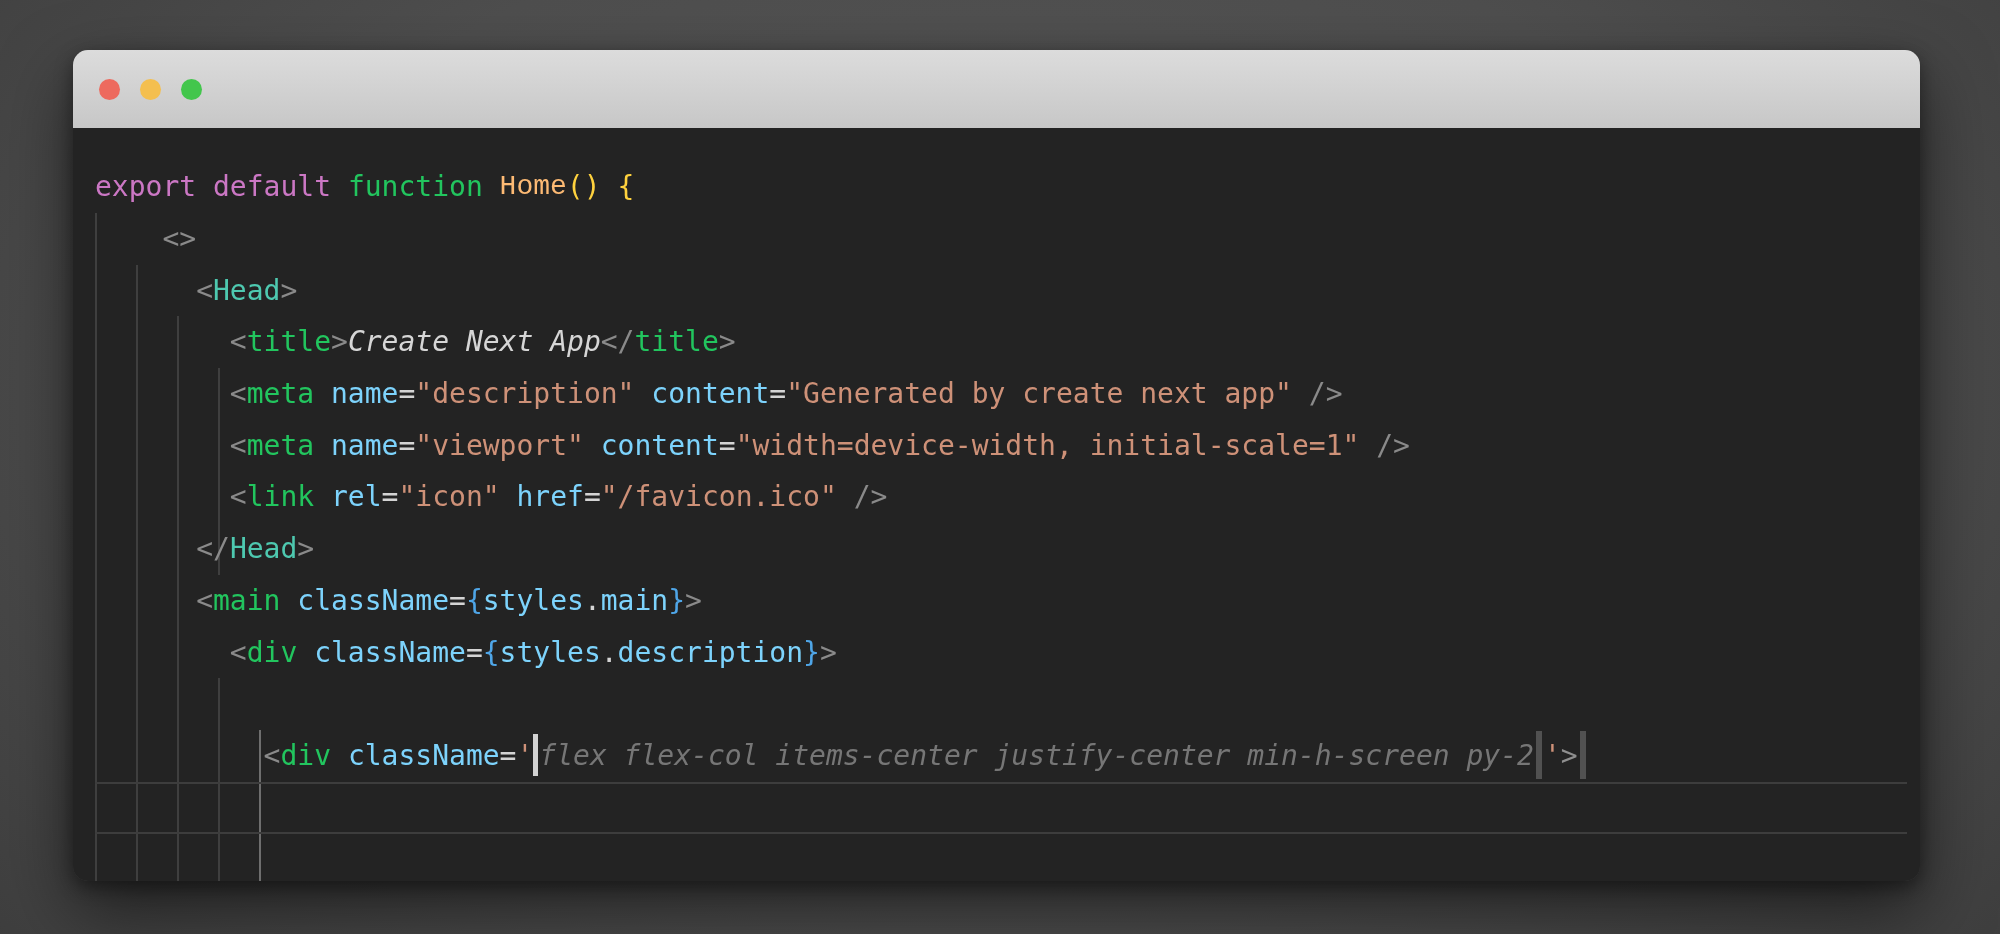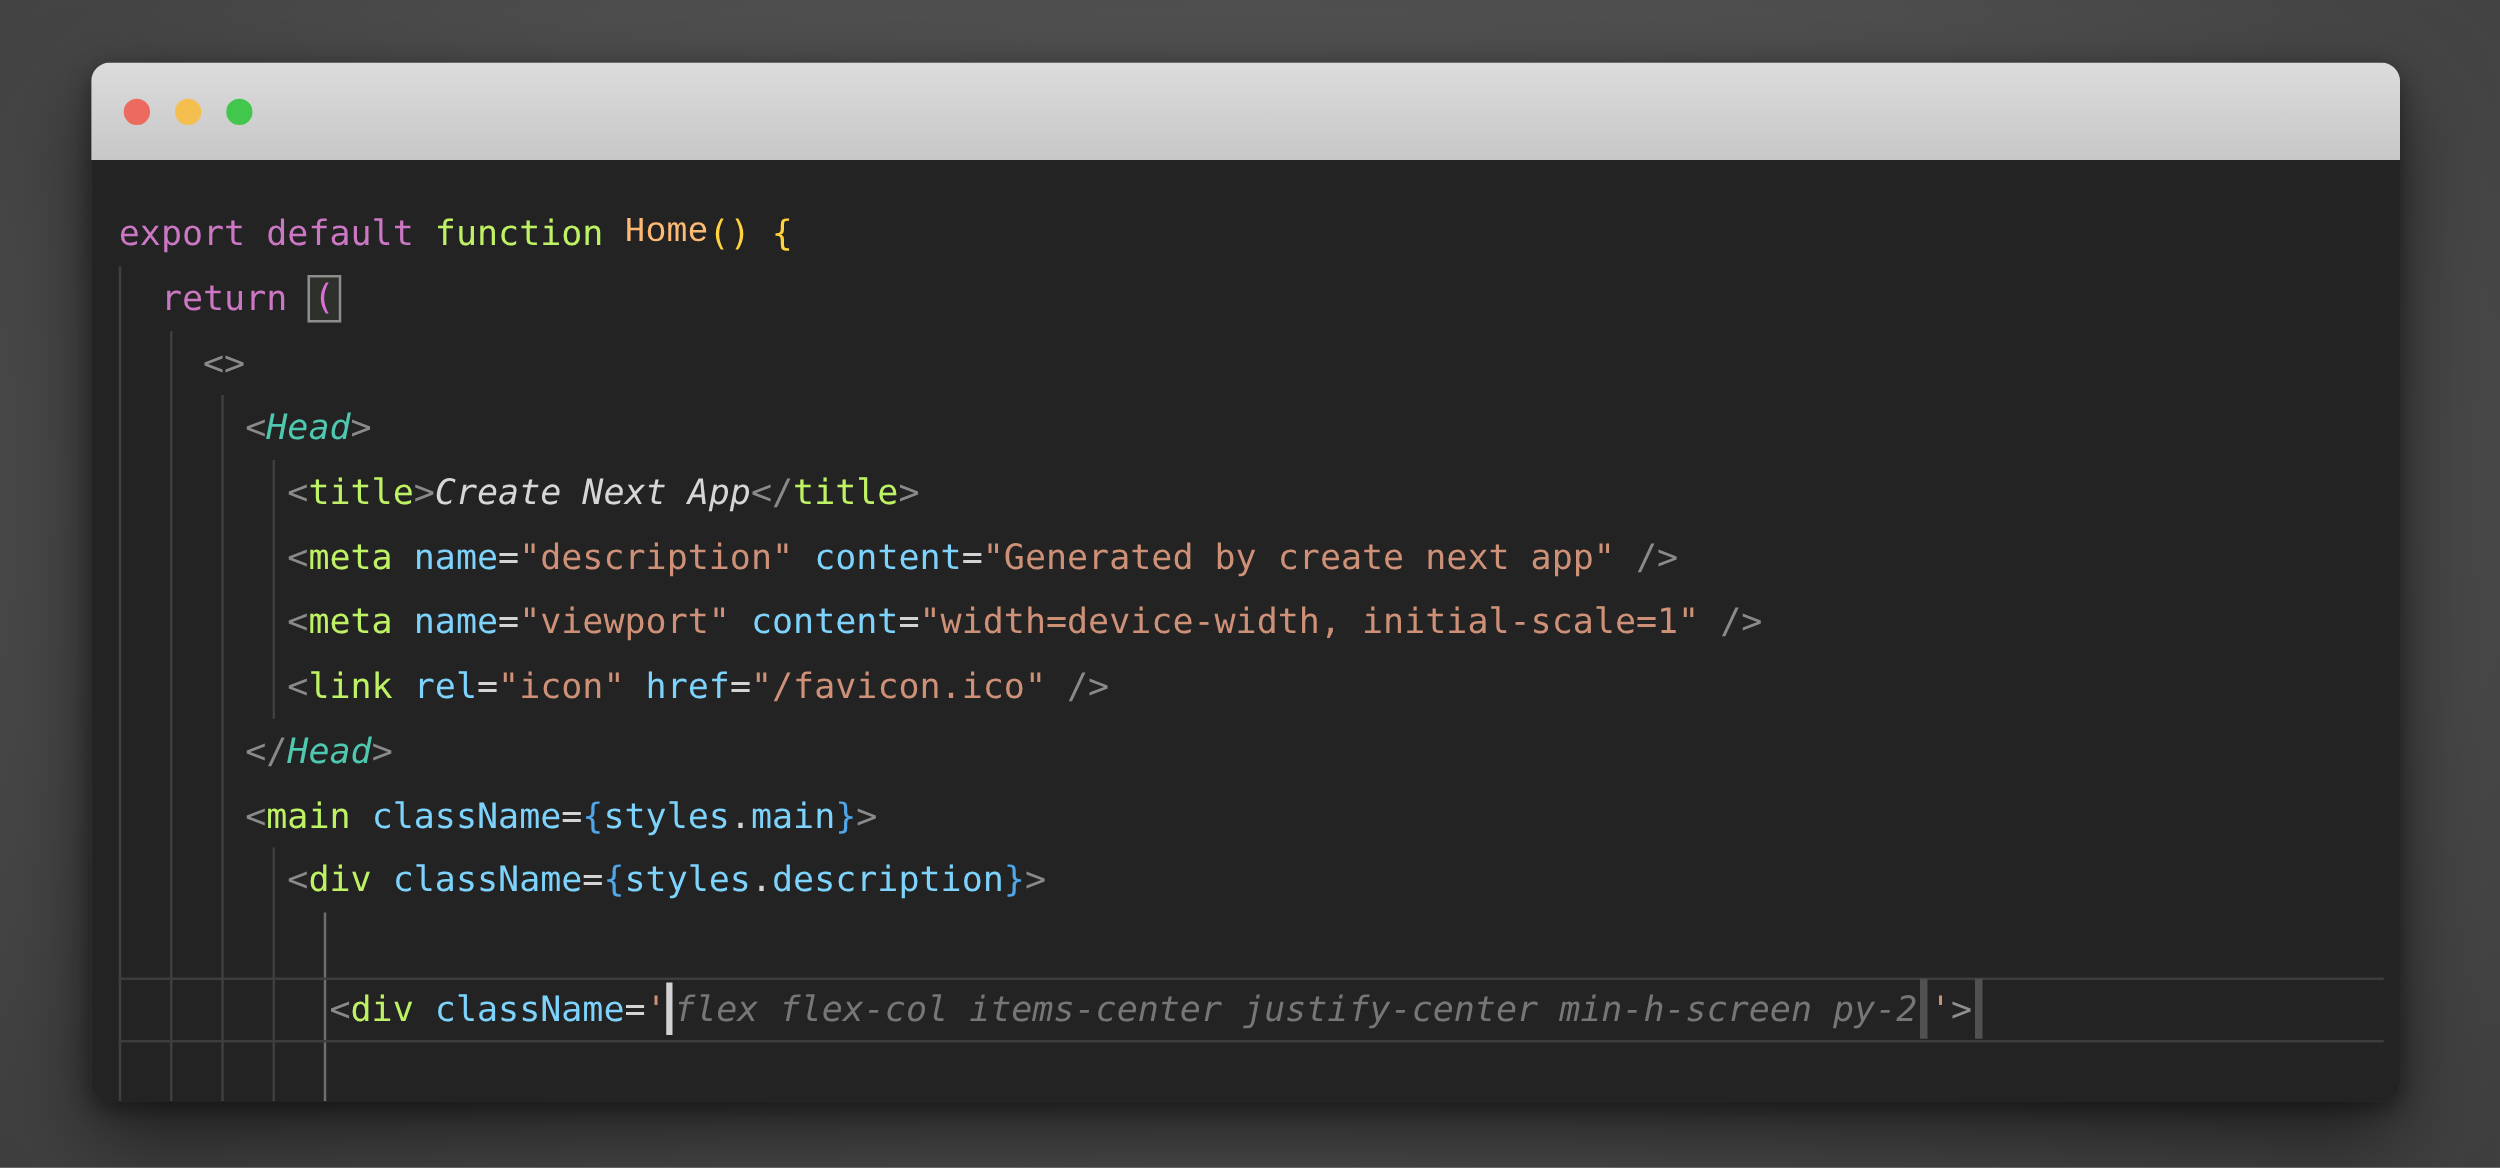--- a/index.html
+++ b/index.html
@@ -48,7 +48,7 @@
   .code-line span{white-space:pre;}
   
   .tk-k1{color:#cb77c4;}
-  .tk-k2{color:#bef264;}
+  .tk-k2{color:#22c55e;}
   .tk-fn{color:#fdba74;font-family:Liberation Mono, monospace;}
   .tk-b1{color:#ffd23e;}
   .tk-b2{color:#da70d6;}

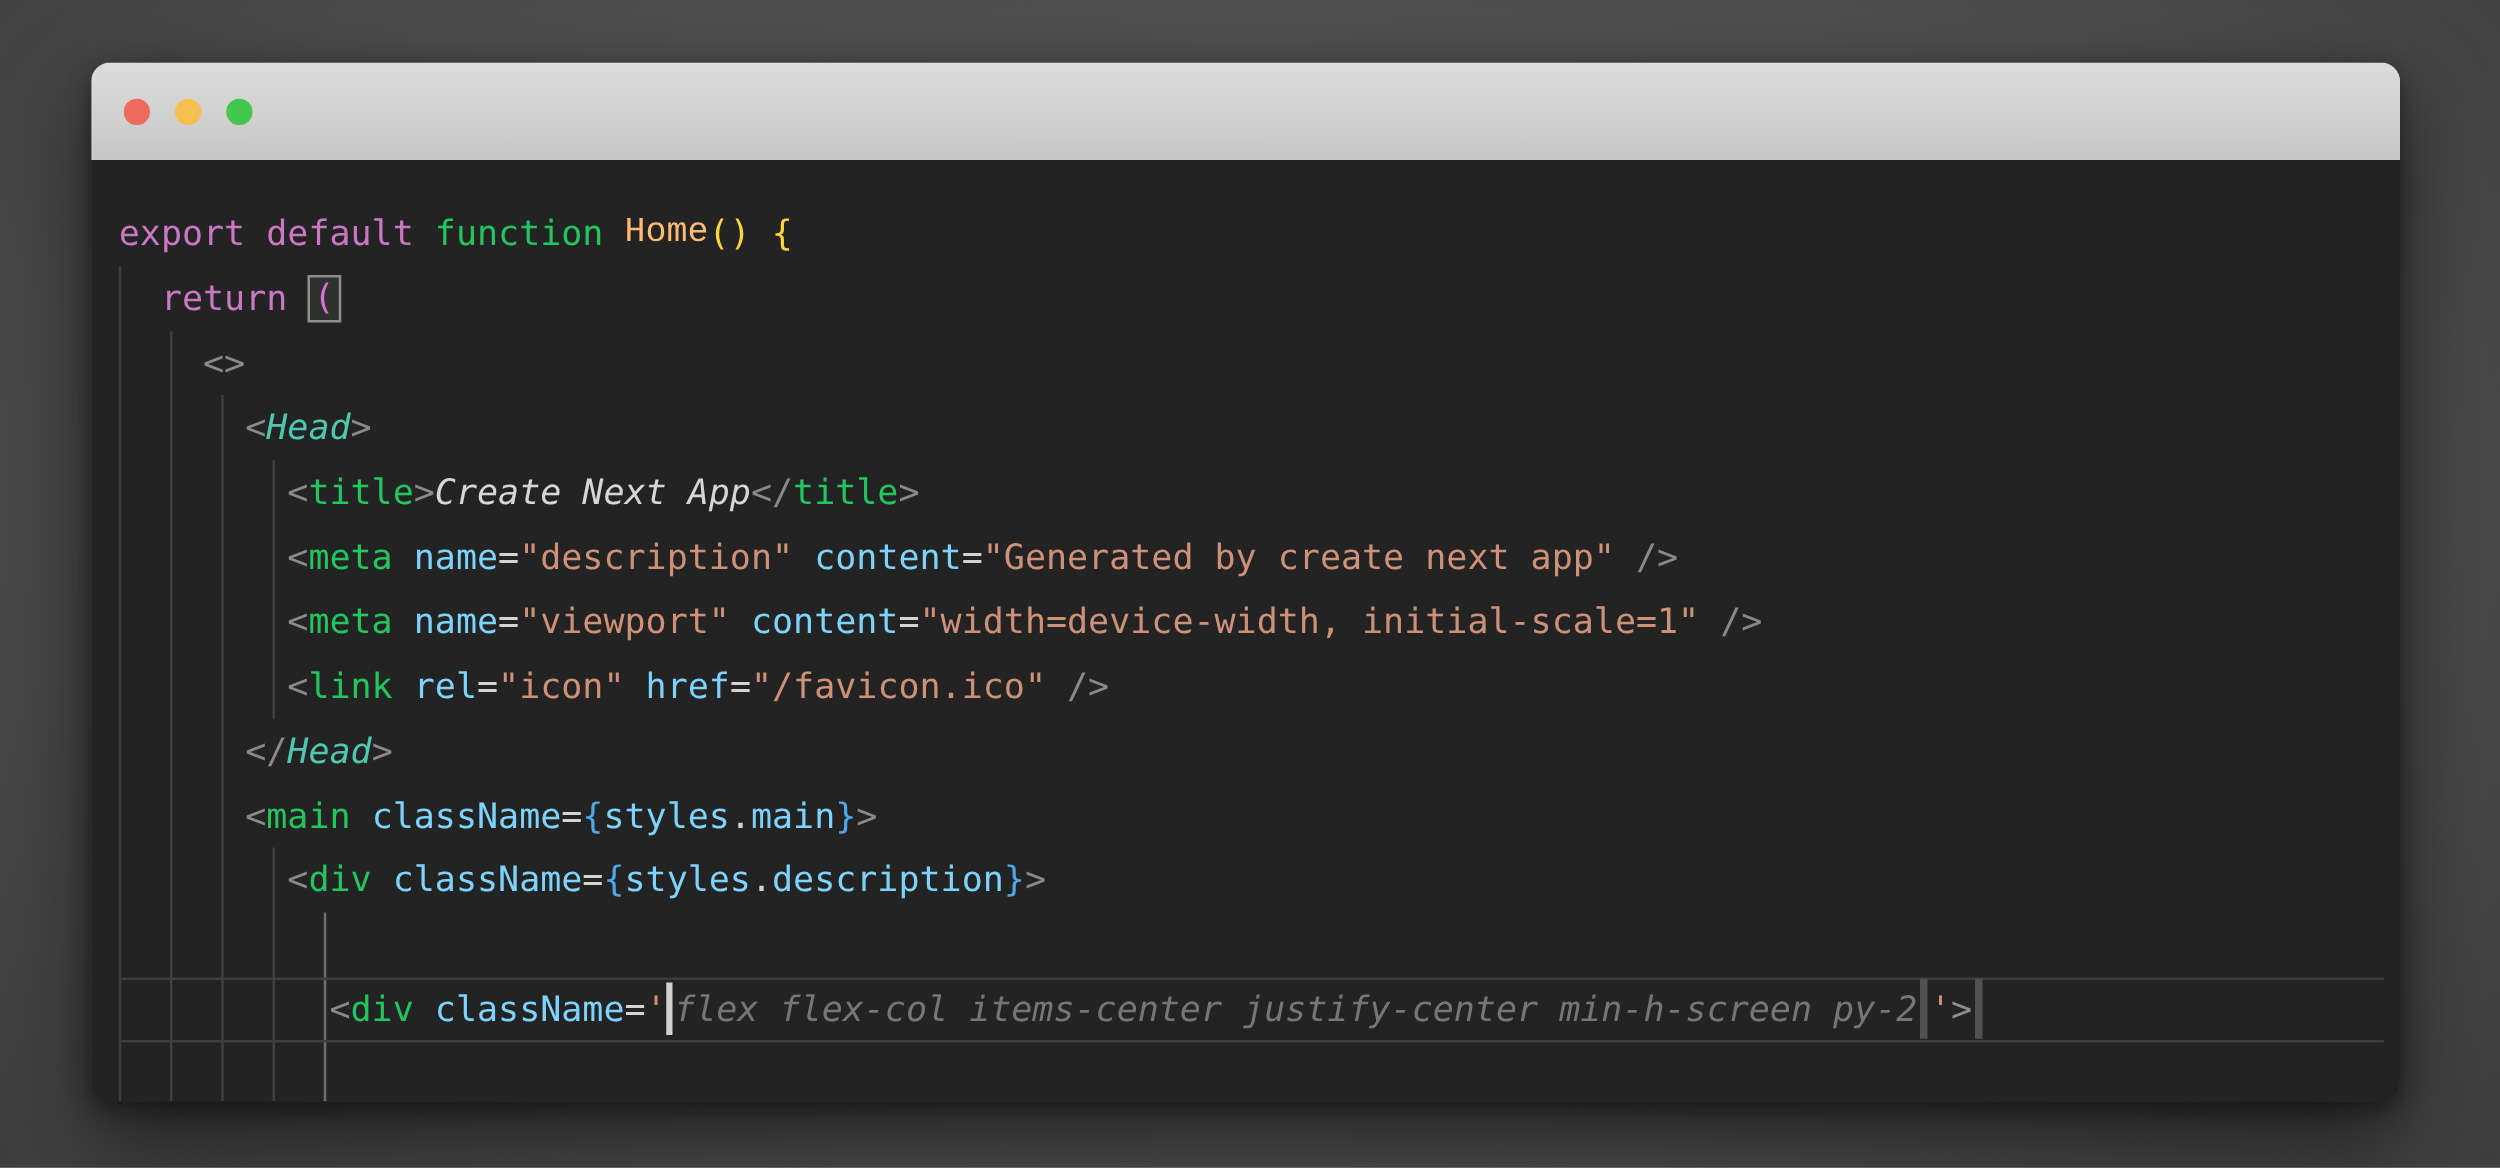--- a/index.html
+++ b/index.html
@@ -101,7 +101,6 @@
 
     <div id="code-lines">
         <div class="code-line"><span class="tk-k1">export default</span><span class="tk-pl"> </span><span class="tk-k2">function</span><span class="tk-pl"> </span><span class="tk-fn">Home</span><span class="tk-b1">()</span><span class="tk-pl"> </span><span class="tk-b1">{</span></div>
-        <div class="code-line"><span class="tk-k1">  return </span><span class="match-box"><span class="tk-b2">(</span></span></div>
         <div class="code-line"><span class="tk-pl">    </span><span class="tk-pun">&lt;&gt;</span></div>
         <div class="code-line"><span class="tk-pl">      </span><span class="tk-pun">&lt;</span><span class="tk-comp">Head</span><span class="tk-pun">&gt;</span></div>
         <div class="code-line"><span class="tk-pl">        </span><span class="tk-pun">&lt;</span><span class="tk-k2">title</span><span class="tk-pun">&gt;</span><span class="tk-tx">Create Next App</span><span class="tk-pun">&lt;/</span><span class="tk-k2">title</span><span class="tk-pun">&gt;</span></div>

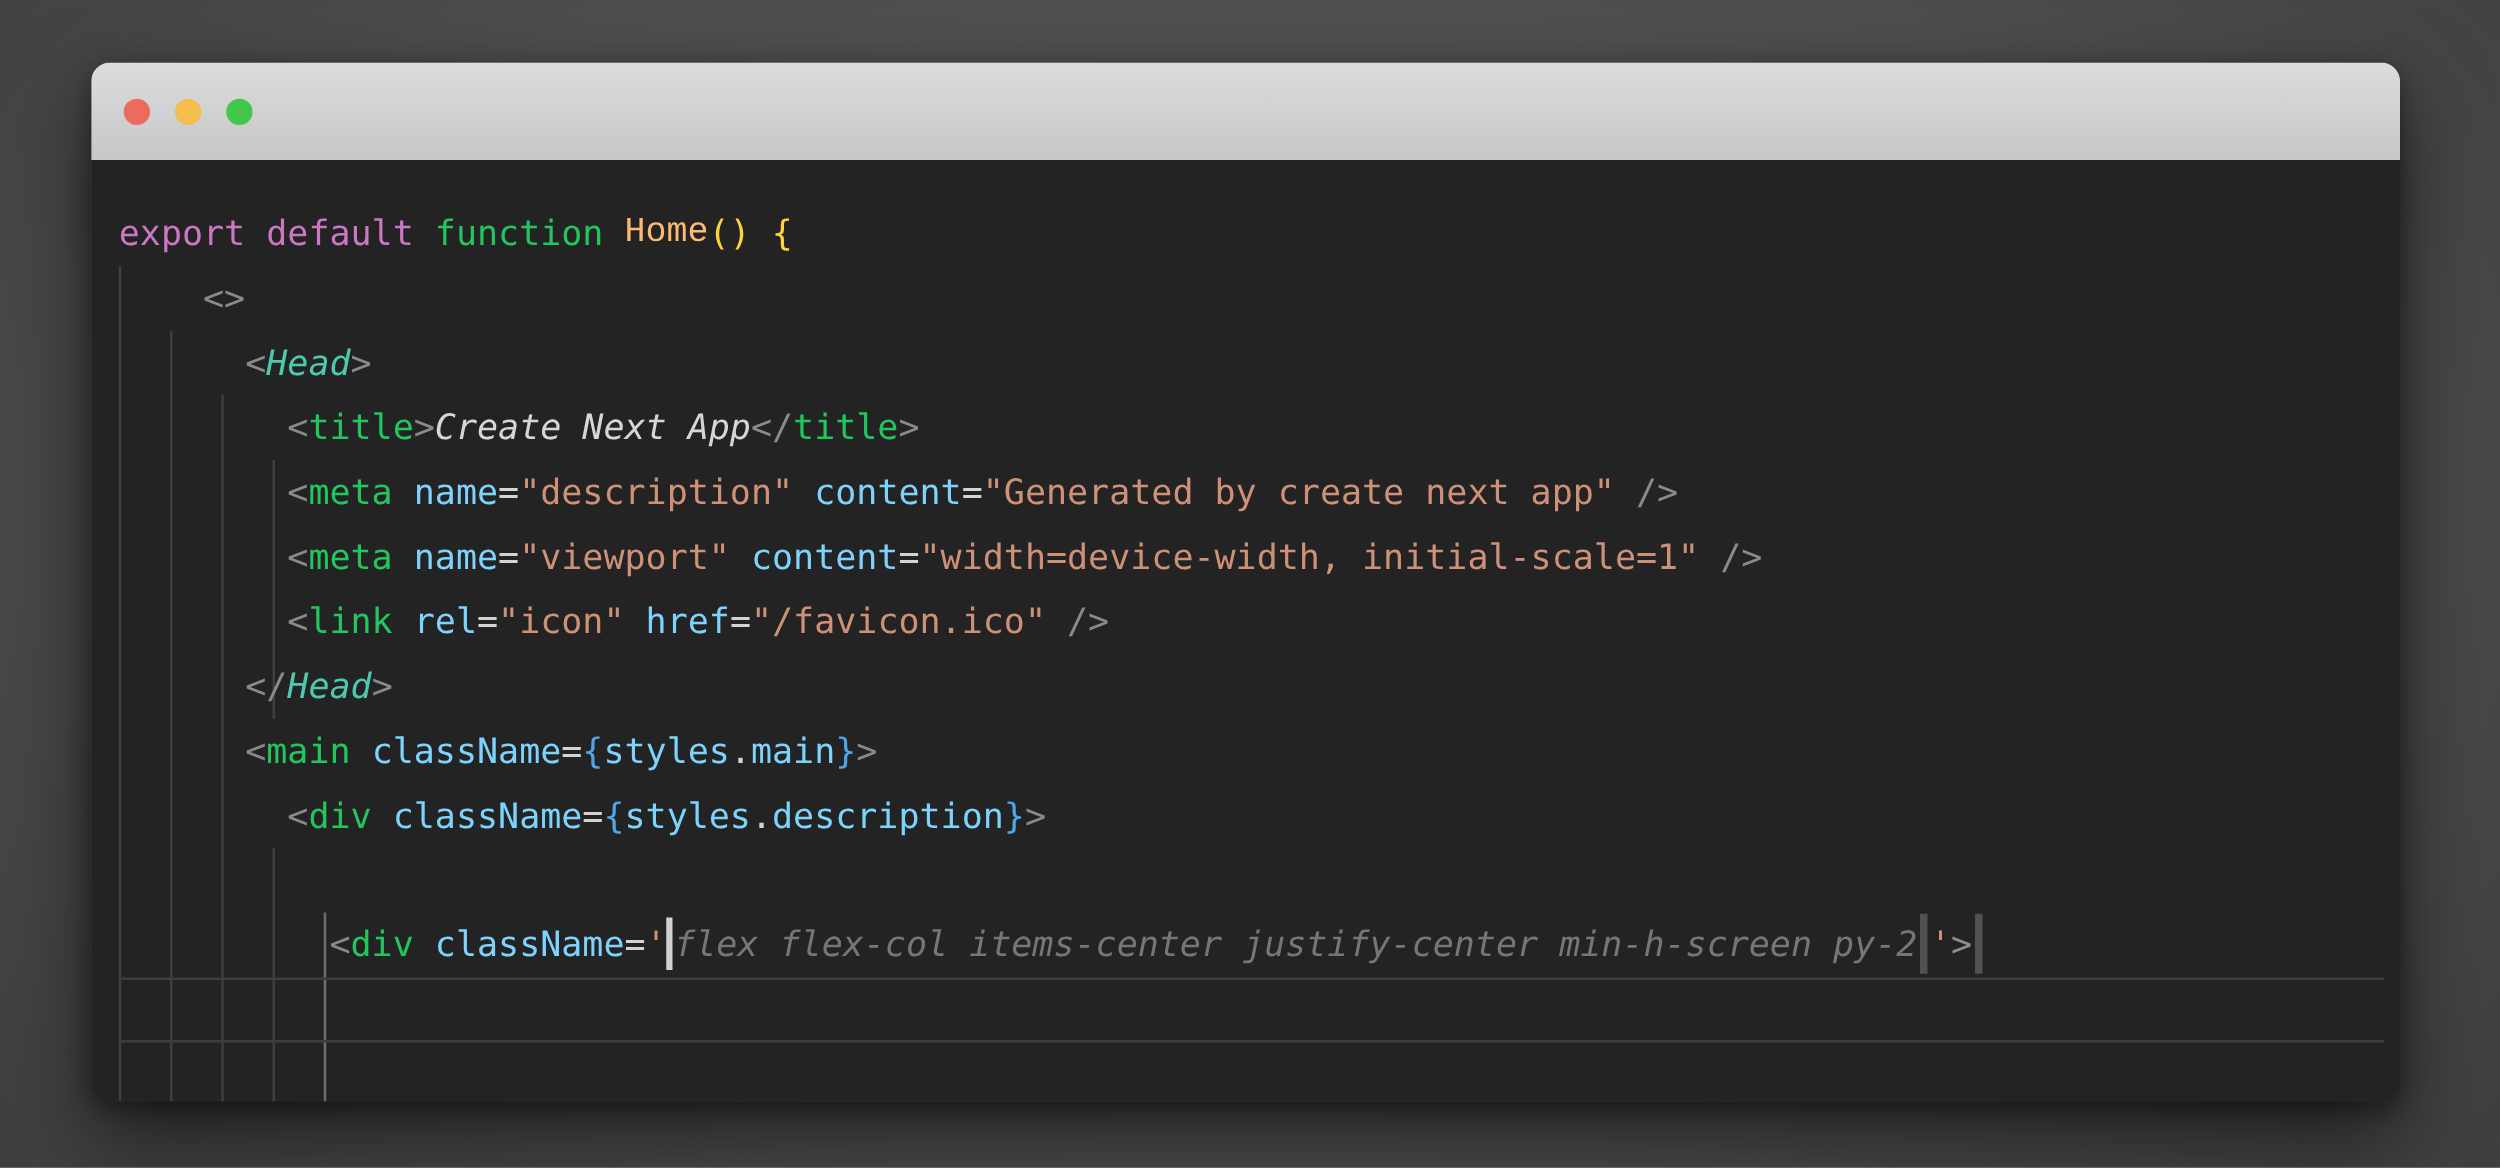--- a/index.html
+++ b/index.html
@@ -59,7 +59,7 @@
   .tk-pun2{color:#8f8f8f;}
   .tk-pl{color:#d4d4d4;}
   .tk-tx{color:#d6d6d6;font-style:italic;}
-  .tk-comp{color:#4ec9b0;font-style:italic;}
+  .tk-comp{color:#4ec9b0;}
   .tk-ghost{color:#767676;font-style:italic;text-align:center;}
   .match-box{
     display:inline-block;

